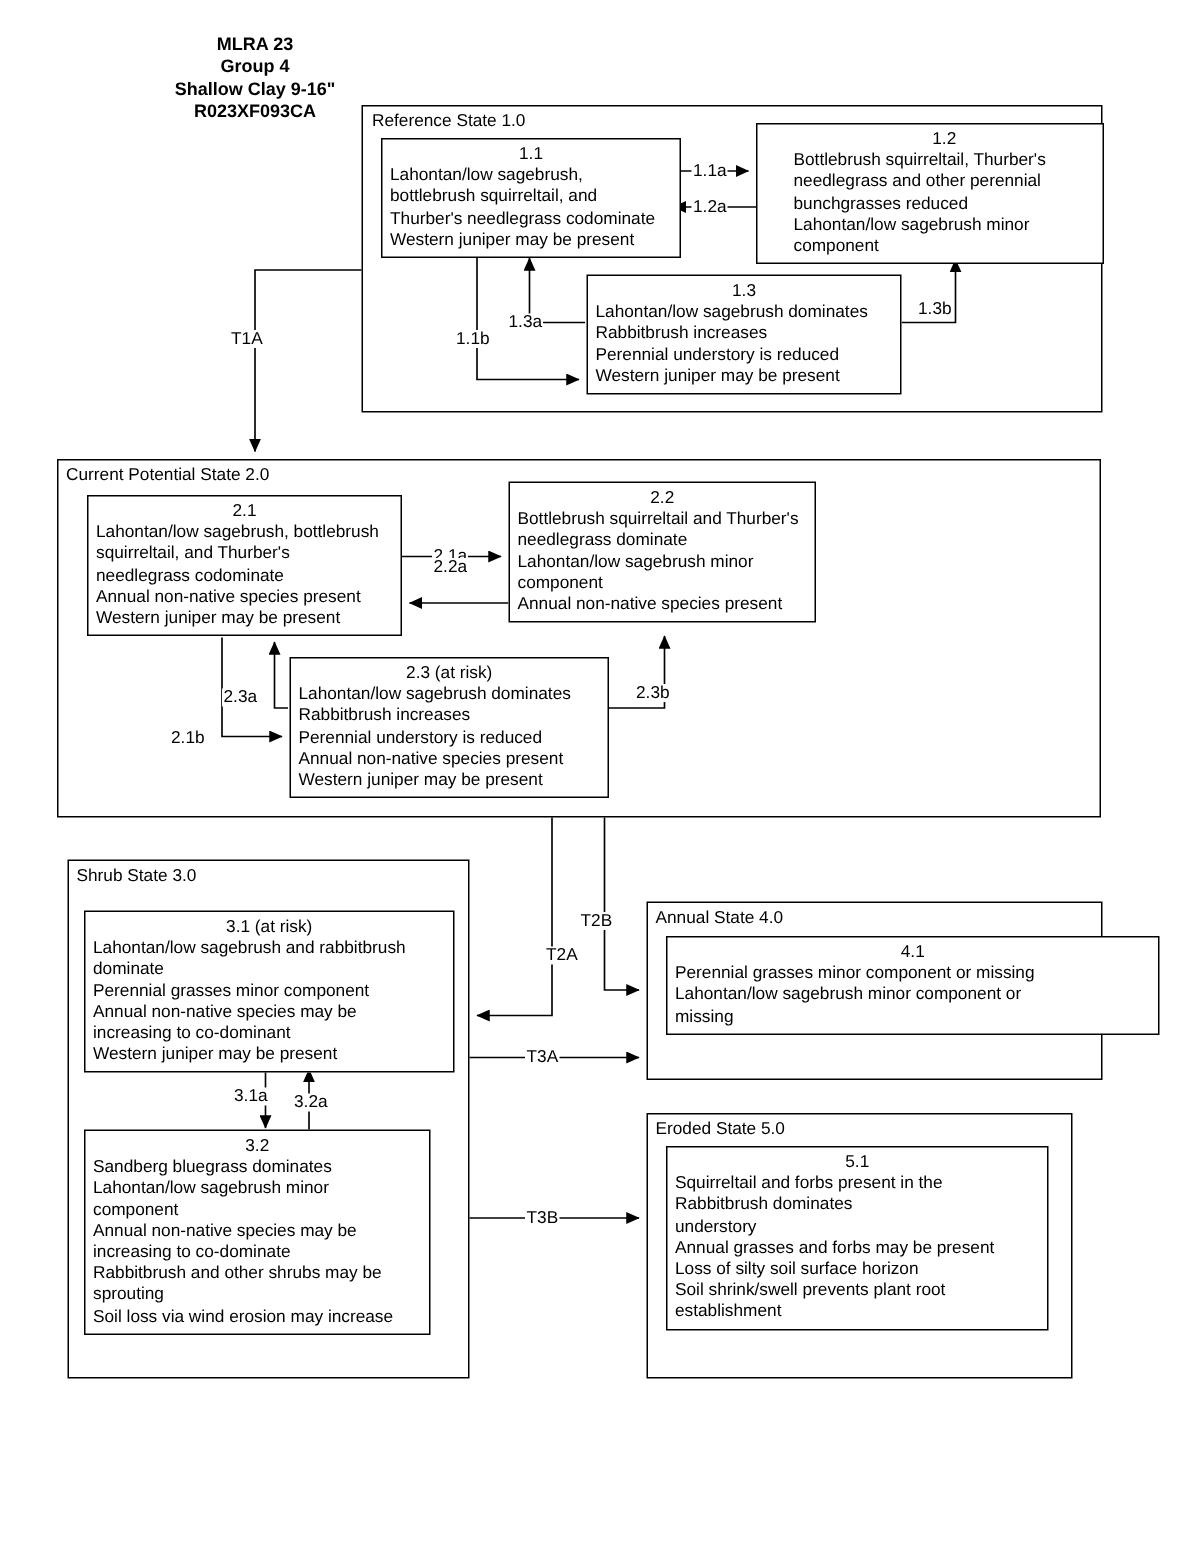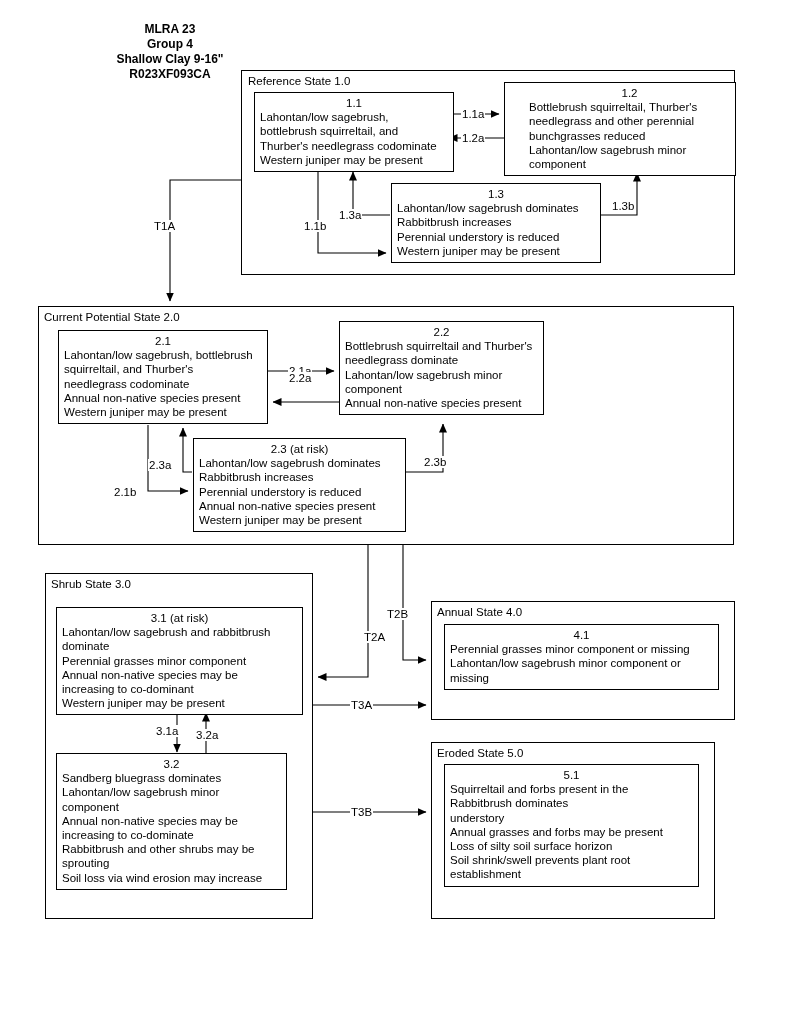--- a/index.html
+++ b/index.html
@@ -160,7 +160,7 @@
     <span class="comm-line">Soil loss via wind erosion may increase</span>
   </div>
 
-  <div class="comm-box" style="left:444px;top:624px;width:275px;">
+  <div class="comm-box" style="left:444px;top:624px;width:329px;">
     <span class="comm-head">4.1</span>
     <span class="comm-line">Perennial grasses minor component or missing</span>
     <span class="comm-line">Lahontan/low sagebrush minor component or</span>

